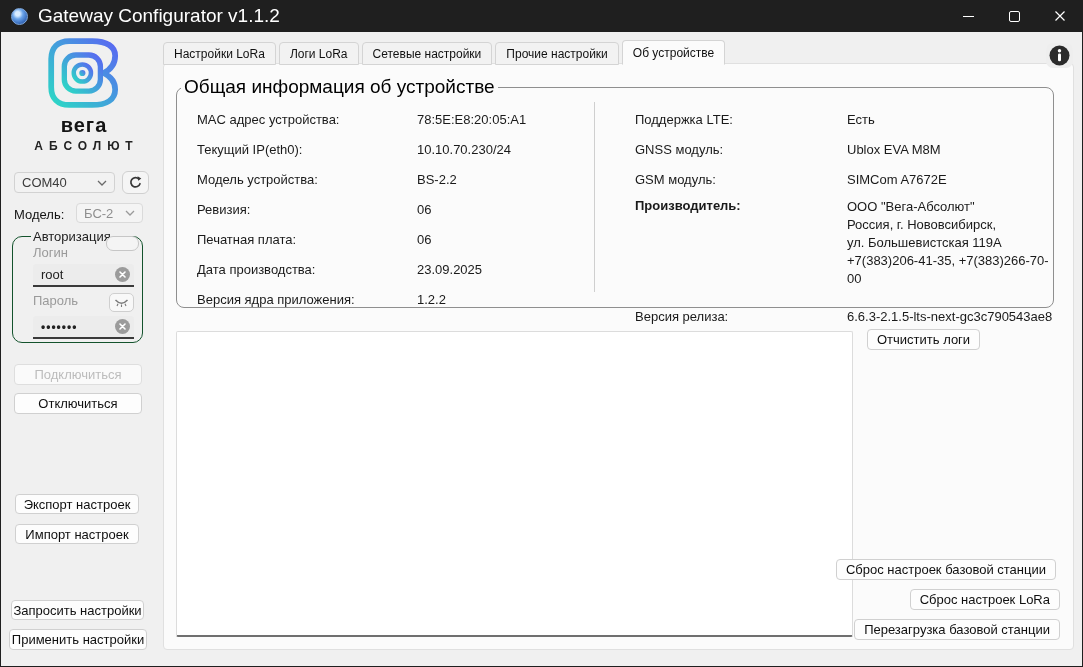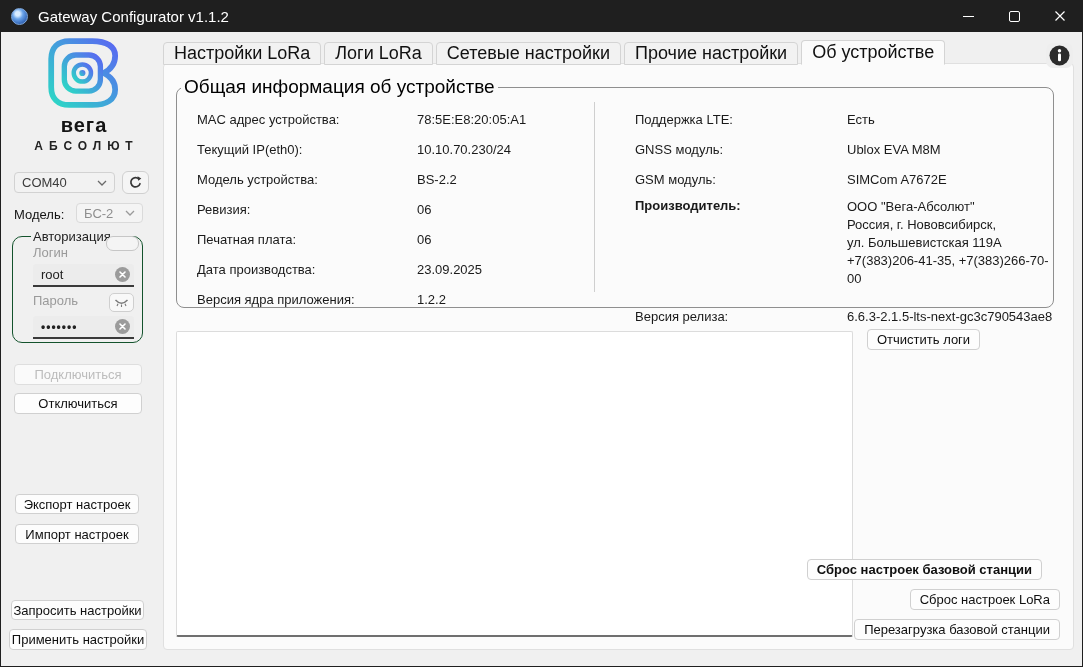--- a/index.html
+++ b/index.html
@@ -10,7 +10,7 @@
   .app-icon{width:17px;height:17px;border-radius:50%;margin-left:11px;flex:0 0 auto;
     background:radial-gradient(circle at 38% 32%, #d9ecff 0 16%, #6aa3e8 38%, #3b6fc0 68%, #1d3f78 100%);
     border:1px solid #7fa8dc;box-sizing:border-box;}
-  .title-text{margin-left:10px;font-size:15px;color:#fff;text-align:center;}
+  .title-text{margin-left:10px;font-size:19px;color:#fff;text-align:center;}
   .win-controls{margin-left:auto;display:flex;height:100%;}
   .win-btn{width:46px;height:100%;display:flex;align-items:center;justify-content:center;cursor:default;}
   .glyph-min{width:11px;height:1px;background:#fff;}

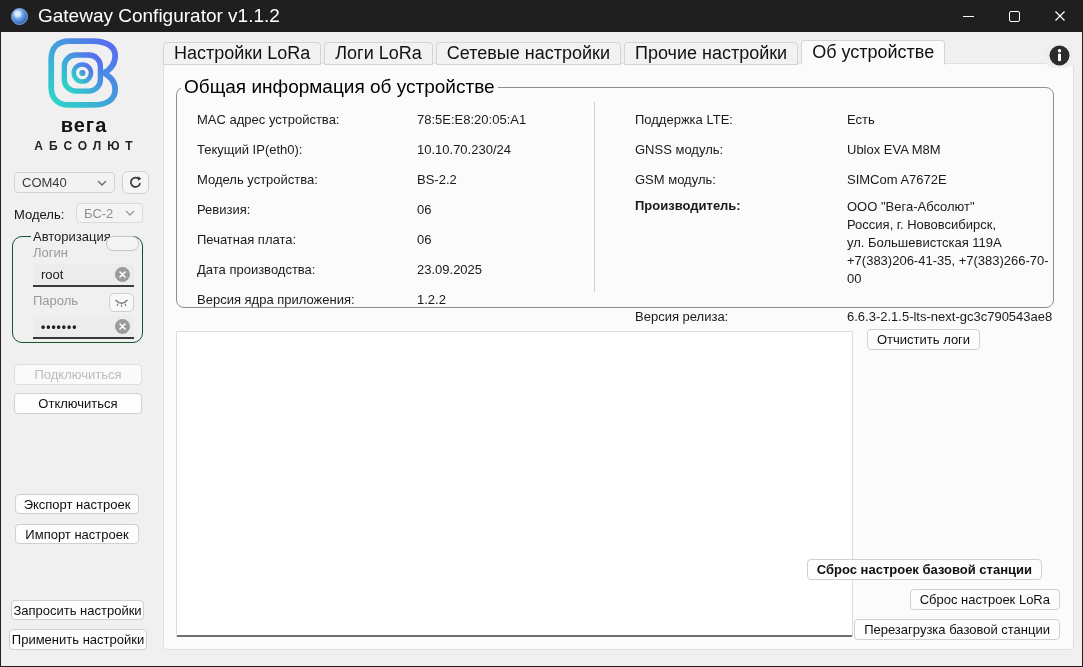--- a/index.html
+++ b/index.html
@@ -47,7 +47,7 @@
   .btn.disabled{color:#bcbcbc;border-color:#dedede;background:#fafafa;}
   
   .tabs{position:absolute;left:162px;top:8px;display:flex;align-items:flex-end;z-index:3;}
-  .tab{height:23px;padding:8px 10px;display:flex;align-items:center;font-size:18px;color:#111;
+  .tab{height:23px;padding:8px 10px;display:flex;align-items:center;font-size:12px;color:#111;
     background:#f2f2f2;border:1px solid #d4d4d4;border-radius:4px 4px 0 0;margin-right:3px;box-sizing:border-box;}
   .tab.active{background:#fbfbfb;height:25px;border-bottom:1px solid #fbfbfb;}
   .pane{position:absolute;left:162px;top:31px;width:911px;height:587px;background:#fbfbfb;

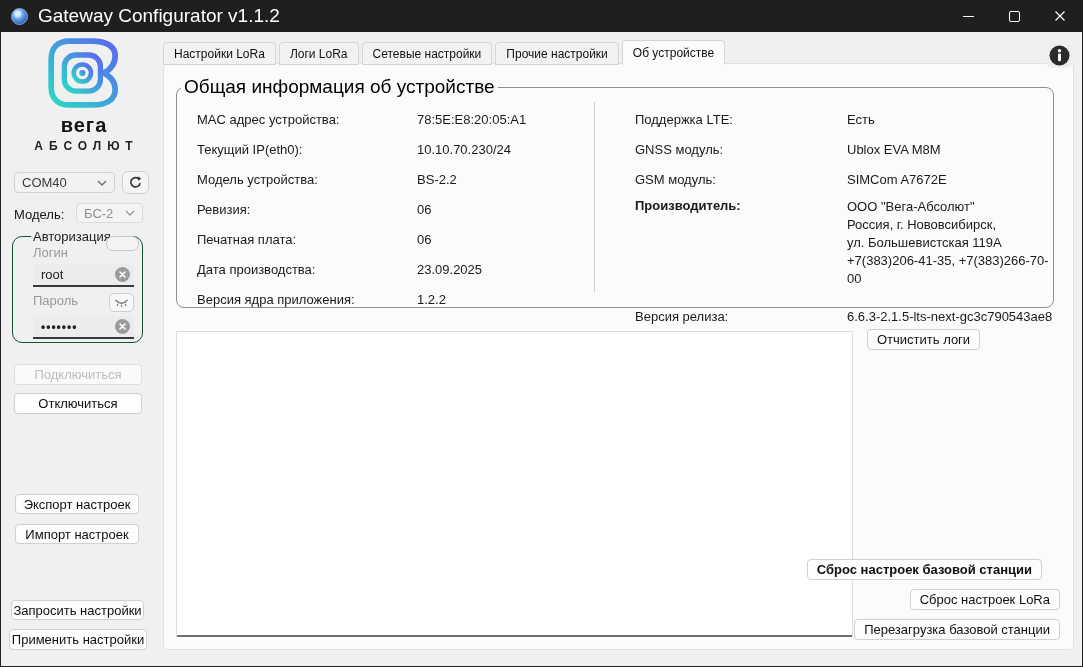--- a/index.html
+++ b/index.html
@@ -261,7 +261,7 @@
       <div class="log-area"></div>
 
       <div class="btn" style="left:703px;top:265px;">Отчистить логи</div>
-      <div class="btn" style="right:31px;top:495px;font-weight:bold;">Сброс настроек базовой станции</div>
+      <div class="btn" style="right:17px;top:495px;">Сброс настроек базовой станции</div>
       <div class="btn" style="right:13px;top:525px;">Сброс настроек LoRa</div>
       <div class="btn" style="right:13px;top:555px;">Перезагрузка базовой станции</div>
 

